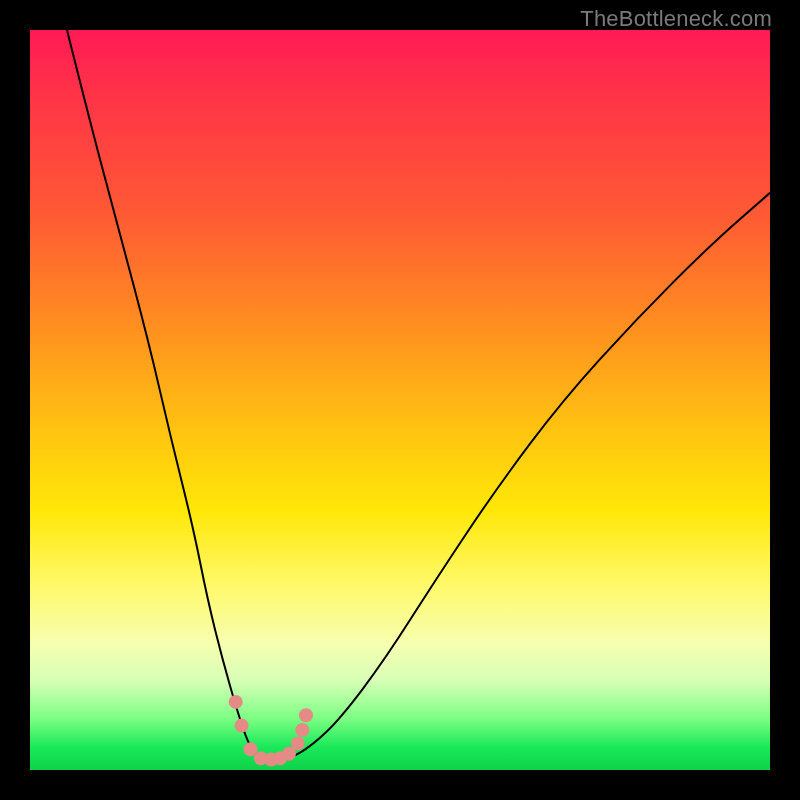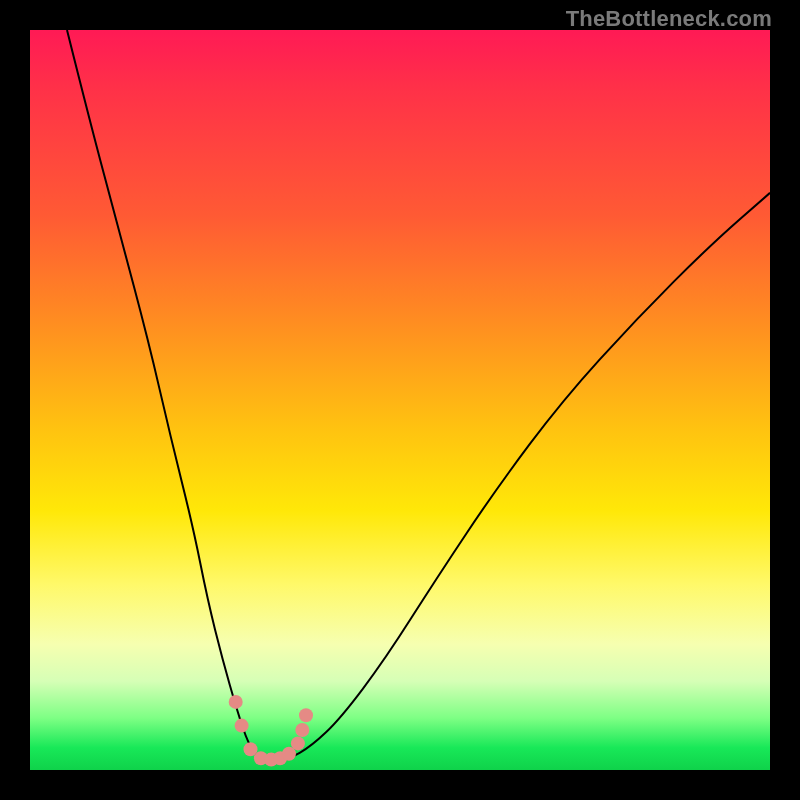--- a/index.html
+++ b/index.html
@@ -47,7 +47,7 @@
     top: 6px;
     right: 28px;
     font-size: 22px;
-    font-weight: 700;
+    font-weight: 400;
     color: #7a7a7a;
     letter-spacing: 0.2px;
     user-select: none;

